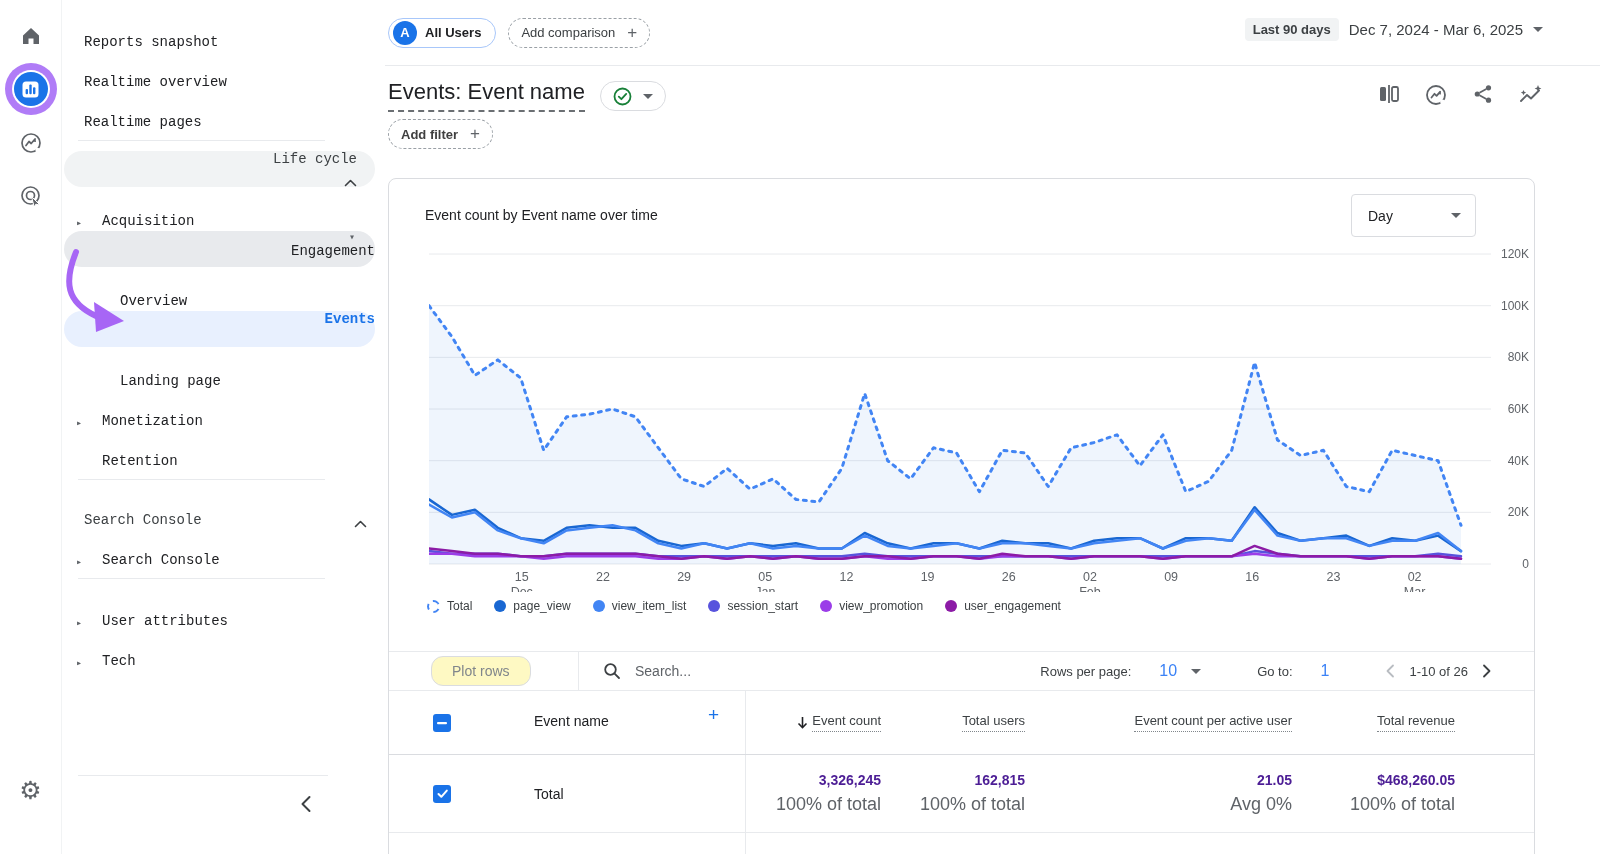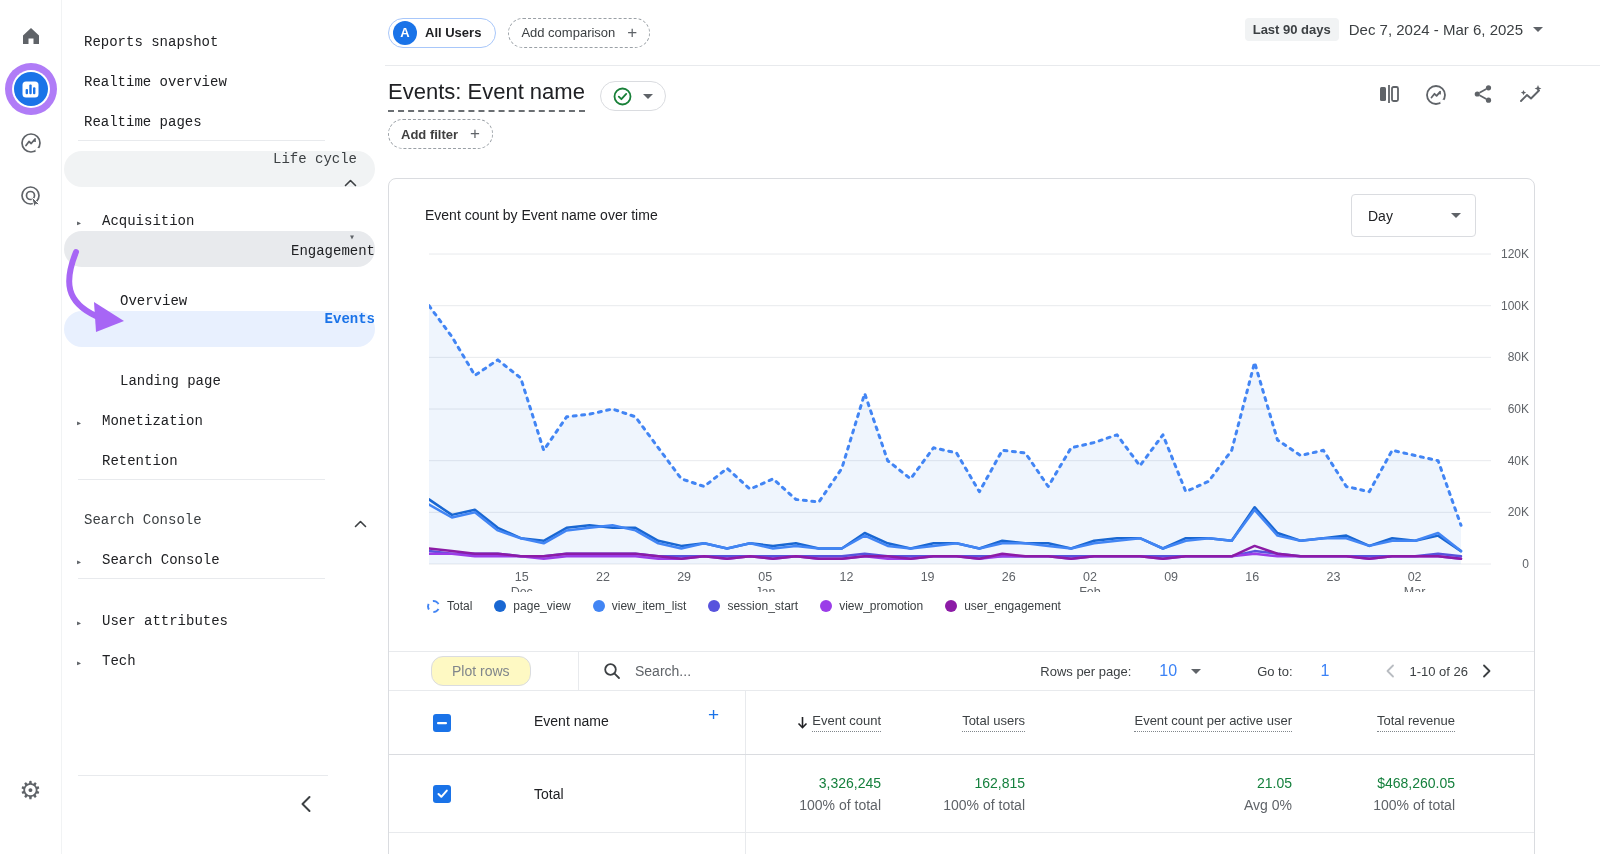--- a/index.html
+++ b/index.html
@@ -85,7 +85,7 @@
   .col-label { display:inline-block; border-bottom:1px dotted #80868b; padding-bottom:3px; }
   .name-cell { padding-left:55px; font-size:14px; color:#202124; position:relative; }
   .add-col { position:absolute; right:26px; top:-9px; color:#1a73e8; font-size:19px; font-weight:400; cursor:pointer; }
-  .metric .v { font-size:14px; font-weight:400; color:#15803d; }
+  .metric .v { font-size:14px; font-weight:700; color:#4c1d95; }
   .metric .s { font-size:14px; color:#5f6368; margin-top:6px; }
   .sort-wrap { display:inline-flex; align-items:center; gap:4px; }
 </style>

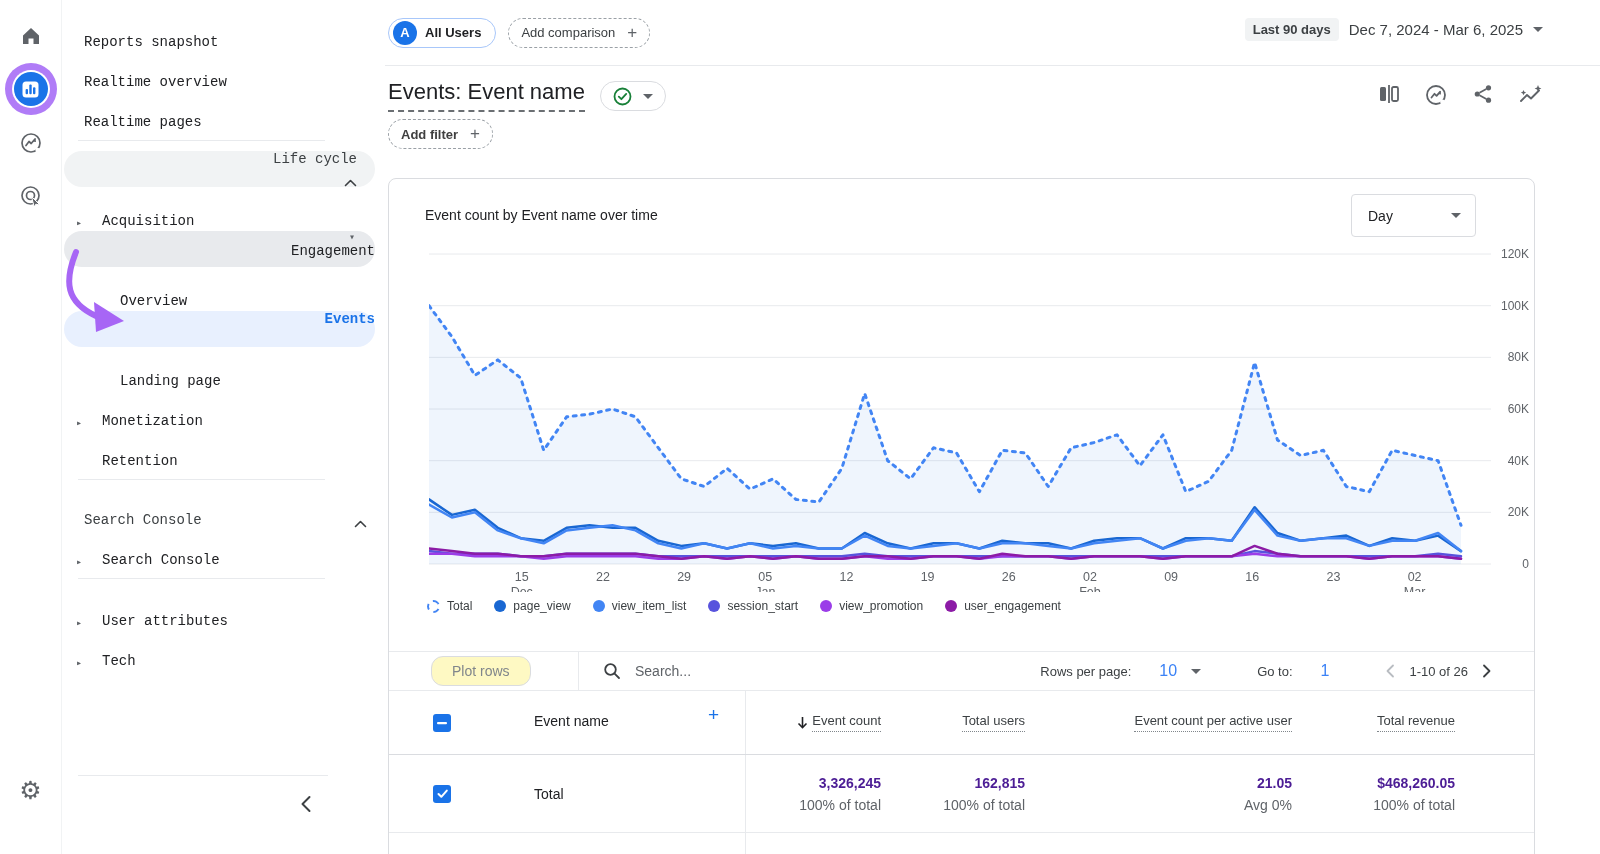--- a/index.html
+++ b/index.html
@@ -86,7 +86,7 @@
   .name-cell { padding-left:55px; font-size:14px; color:#202124; position:relative; }
   .add-col { position:absolute; right:26px; top:-9px; color:#1a73e8; font-size:19px; font-weight:400; cursor:pointer; }
   .metric .v { font-size:14px; font-weight:700; color:#4c1d95; }
-  .metric .s { font-size:14px; color:#5f6368; margin-top:6px; }
+  .metric .s { font-size:18px; color:#5f6368; margin-top:6px; }
   .sort-wrap { display:inline-flex; align-items:center; gap:4px; }
 </style>
 </head>

